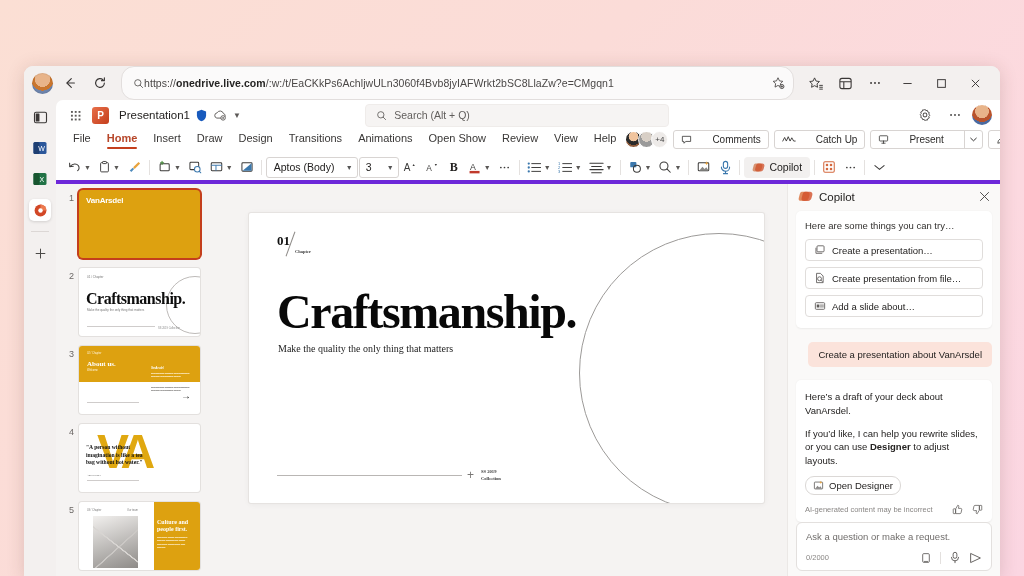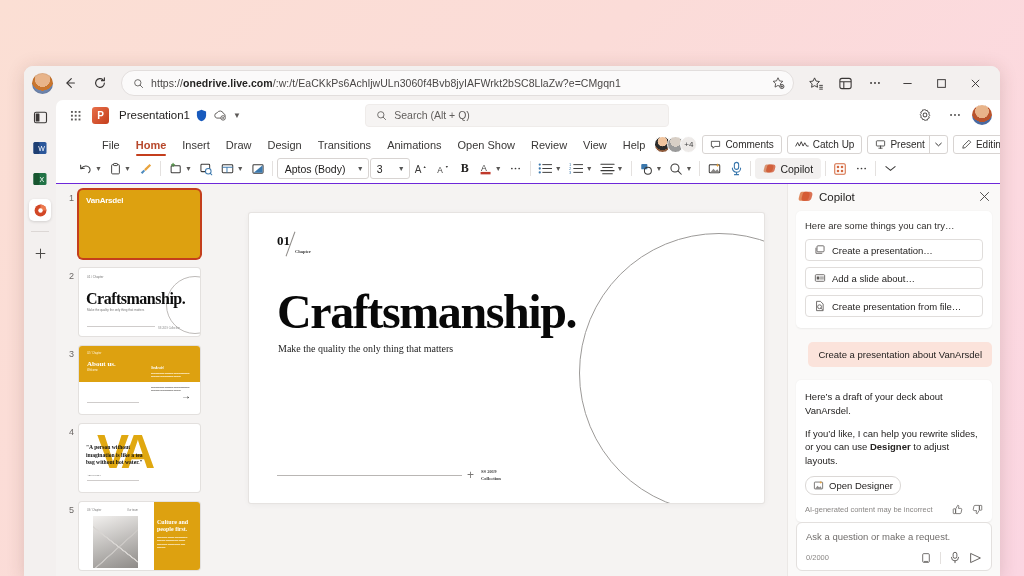--- a/index.html
+++ b/index.html
@@ -33,8 +33,8 @@
     align-items: center; justify-content: center; color: #444; flex: 0 0 26px;
   }
   .urlbar {
-    flex: 1; height: 26px; background: #fbfafa; border-radius: 13px;
-    display: flex; align-items: center; gap: 7px; padding: 0 8px 0 11px;
+    flex: 1; height: 34px; background: #fbfafa; border-radius: 13px;
+    display: flex; align-items: center; padding: 0 8px 0 11px;
     border: 1px solid #e2dedd; margin: 0 4px;
   }
   .urltext {

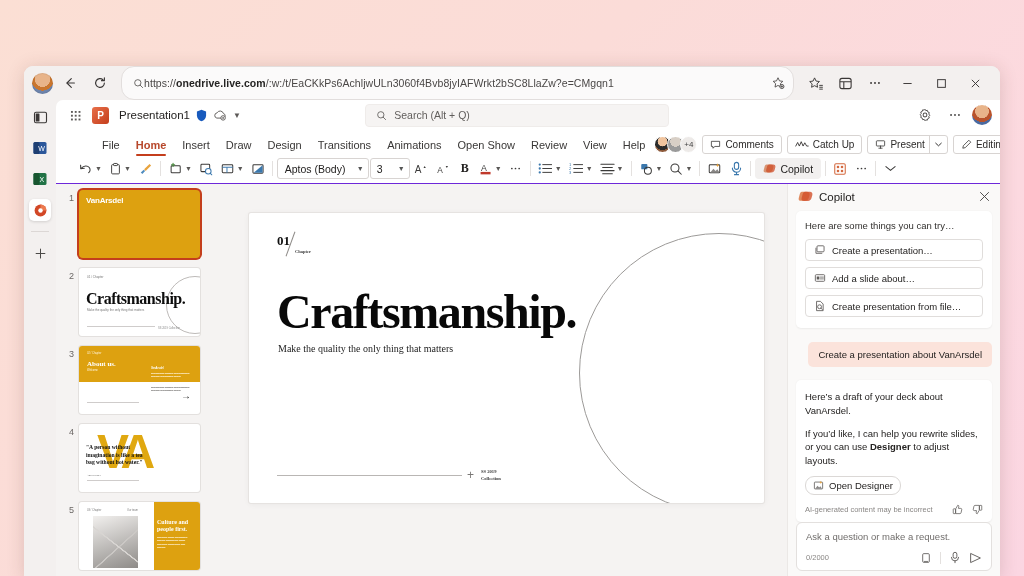--- a/index.html
+++ b/index.html
@@ -97,7 +97,7 @@
   }
 
   
-  .tabs { height: 24px; display: flex; align-items: flex-end; padding: 0 10px; gap: 2px; margin-left: 29px; }
+  .tabs { height: 24px; display: flex; align-items: flex-start; padding: 0 10px; gap: 2px; }
   .tab {
     font-size: 11px; color: #393736; padding: 2px 7px 3px; border-radius: 3px;
     position: relative; white-space: nowrap;

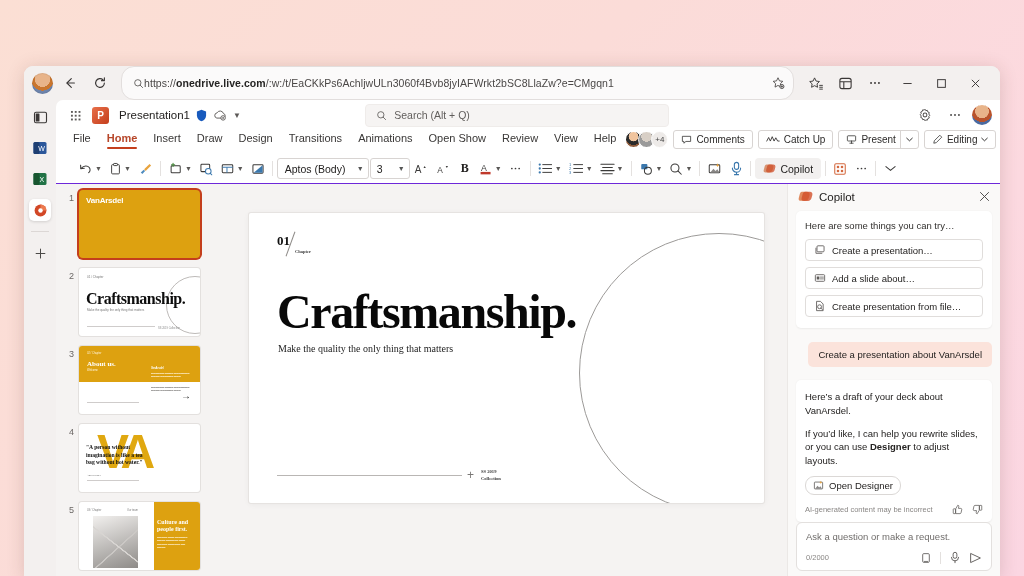--- a/index.html
+++ b/index.html
@@ -122,7 +122,7 @@
   }
   .pill {
     height: 19px; border: 1px solid #d8d4d2; border-radius: 3px; background: #fff;
-    display: flex; align-items: center; gap: 4px; padding: 0 7px;
+    display: flex; align-items: center; gap: 20px; padding: 0 7px;
     font-size: 10px; color: #2c2a29; white-space: nowrap;
   }
   .pill.split { padding-right: 0; }

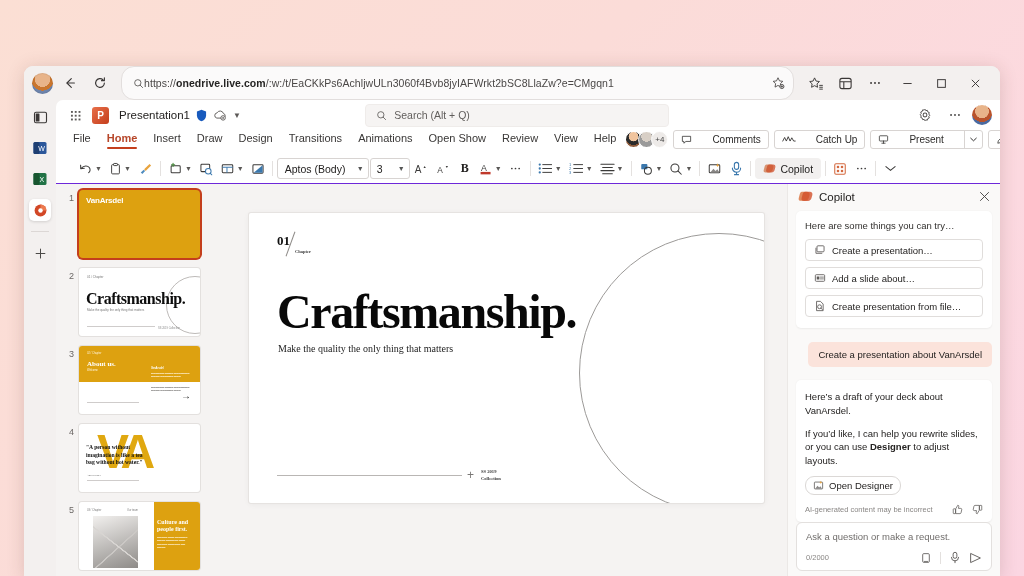--- a/index.html
+++ b/index.html
@@ -134,7 +134,7 @@
   
   .toolbar {
     height: 30px; display: flex; align-items: center; gap: 1px;
-    padding: 0 19px; border-bottom: 1px solid #6d28d9; text-align: center;
+    padding: 0 8px; border-bottom: 4px solid #6d28d9; text-align: center;
   }
   .tb {
     height: 22px; min-width: 20px; border-radius: 3px; display: flex;

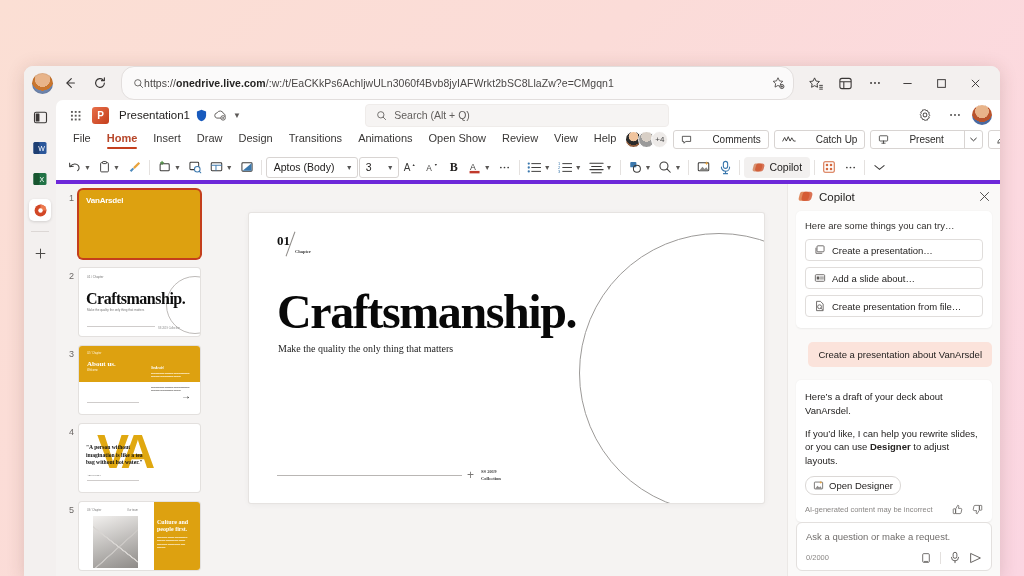--- a/index.html
+++ b/index.html
@@ -794,19 +794,19 @@
             </div>
             <div class="sugg">
               <svg width="12" height="12" viewBox="0 0 16 16">
+                  <path d="M3.4 1.8h5.2l3.6 3.6v8.8H3.4z" fill="none" stroke="#5d5a58" stroke-width="1.15" stroke-linejoin="round"></path>
+                  <circle cx="7.4" cy="9" r="2.6" fill="#fff" stroke="#5d5a58" stroke-width="1.15"></circle>
+                  <path d="M9.3 10.9l2 2" stroke="#5d5a58" stroke-width="1.15" stroke-linecap="round"></path>
+                </svg>
+              <span>Create presentation from file…</span>
+            </div>
+            <div class="sugg">
+              <svg width="12" height="12" viewBox="0 0 16 16">
                   <rect x="1.8" y="3.6" width="12.4" height="8.8" rx="1.2" fill="none" stroke="#5d5a58" stroke-width="1.15"></rect>
                   <rect x="3.6" y="6" width="3.6" height="4" fill="#5d5a58"></rect>
                   <path d="M8.6 6.8h4M8.6 9.2h4" stroke="#5d5a58" stroke-width="1.05" stroke-linecap="round"></path>
                 </svg>
               <span>Add a slide about…</span>
-            </div>
-            <div class="sugg">
-              <svg width="12" height="12" viewBox="0 0 16 16">
-                  <path d="M3.4 1.8h5.2l3.6 3.6v8.8H3.4z" fill="none" stroke="#5d5a58" stroke-width="1.15" stroke-linejoin="round"></path>
-                  <circle cx="7.4" cy="9" r="2.6" fill="#fff" stroke="#5d5a58" stroke-width="1.15"></circle>
-                  <path d="M9.3 10.9l2 2" stroke="#5d5a58" stroke-width="1.15" stroke-linecap="round"></path>
-                </svg>
-              <span>Create presentation from file…</span>
             </div>
           </div>
 

